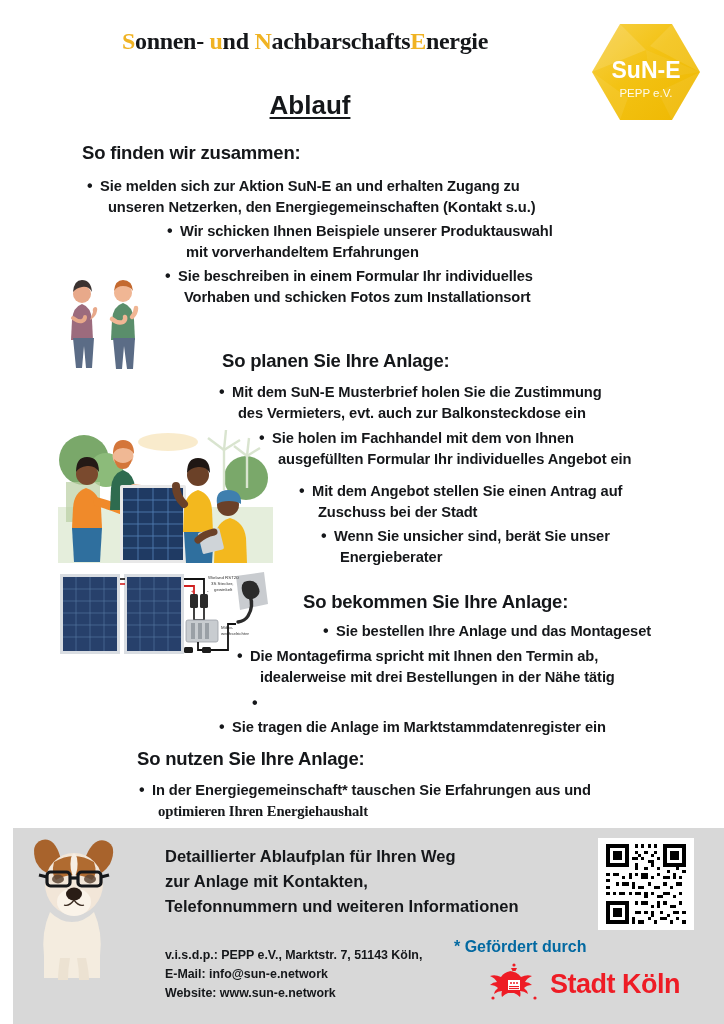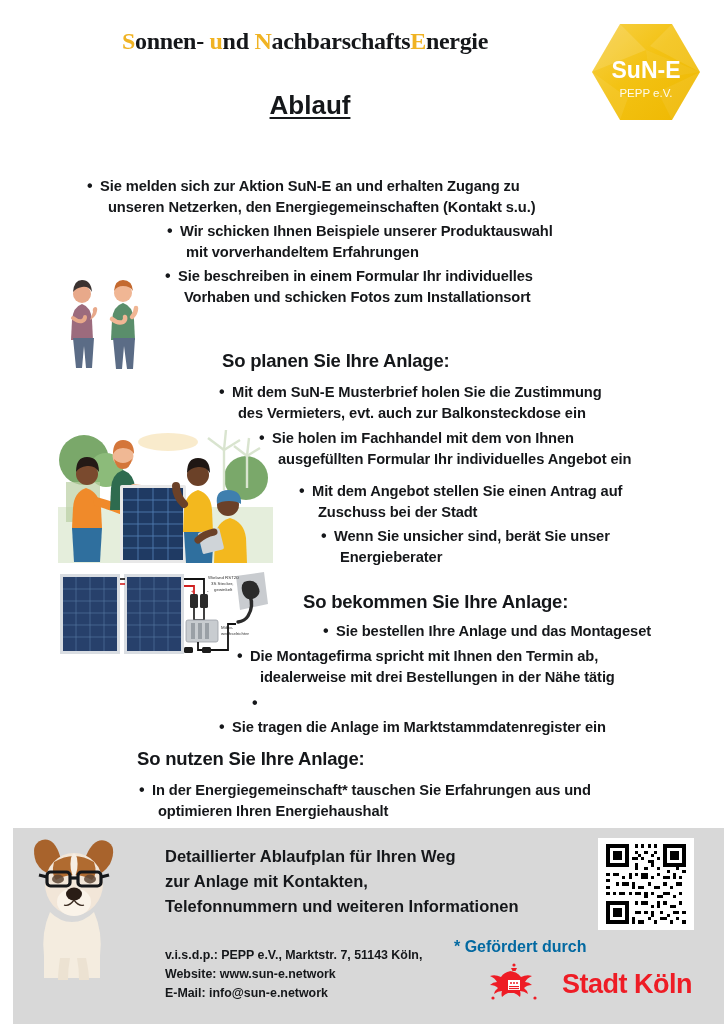--- a/index.html
+++ b/index.html
@@ -105,6 +105,7 @@
     </div>
   </div>
 
+  <div class="section-head" style="left:82px;top:142px;">So finden wir zusammen:</div>
 
   <div class="bl" style="left:100px;top:176px;width:500px;">
     <span class="dot">•</span>

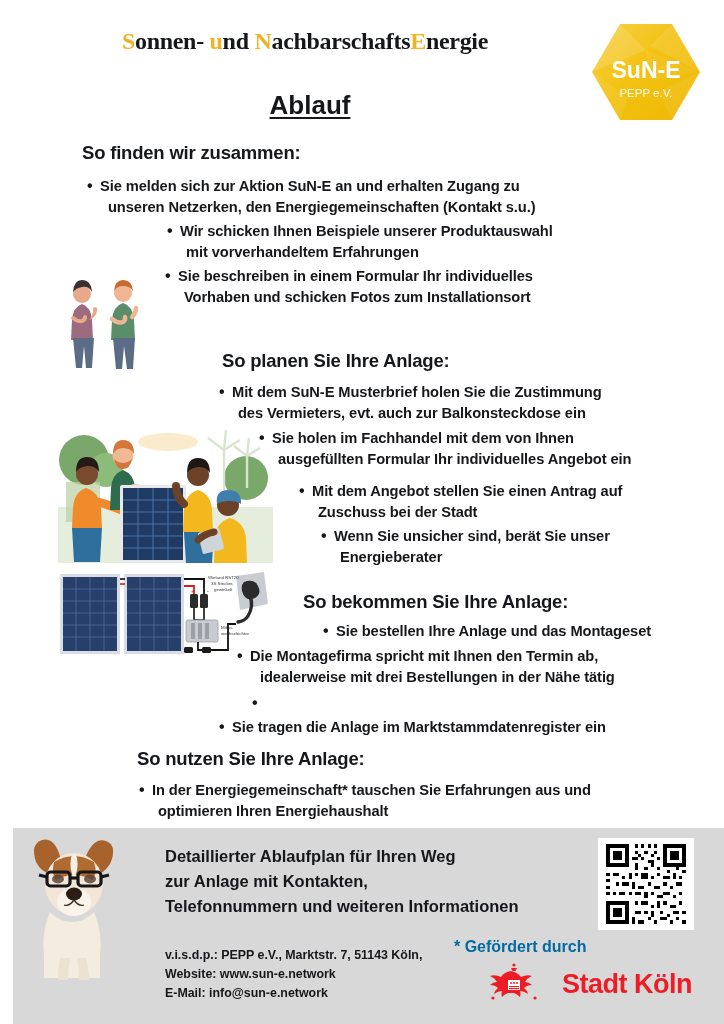--- a/index.html
+++ b/index.html
@@ -320,7 +320,7 @@
   <div class="bl" style="left:152px;top:780px;width:500px;">
     <span class="dot">•</span>
     <span>In der Energiegemeinschaft* tauschen Sie Erfahrungen aus und</span><br>
-    <span style="margin-left:6px;display:inline-block;">optimieren Ihren Energiehaushalt</span>
+    <span style="margin-left:6px;display:inline-block;font-family:Liberation Serif, serif;">optimieren Ihren Energiehaushalt</span>
   </div>
 
   <div class="footer">

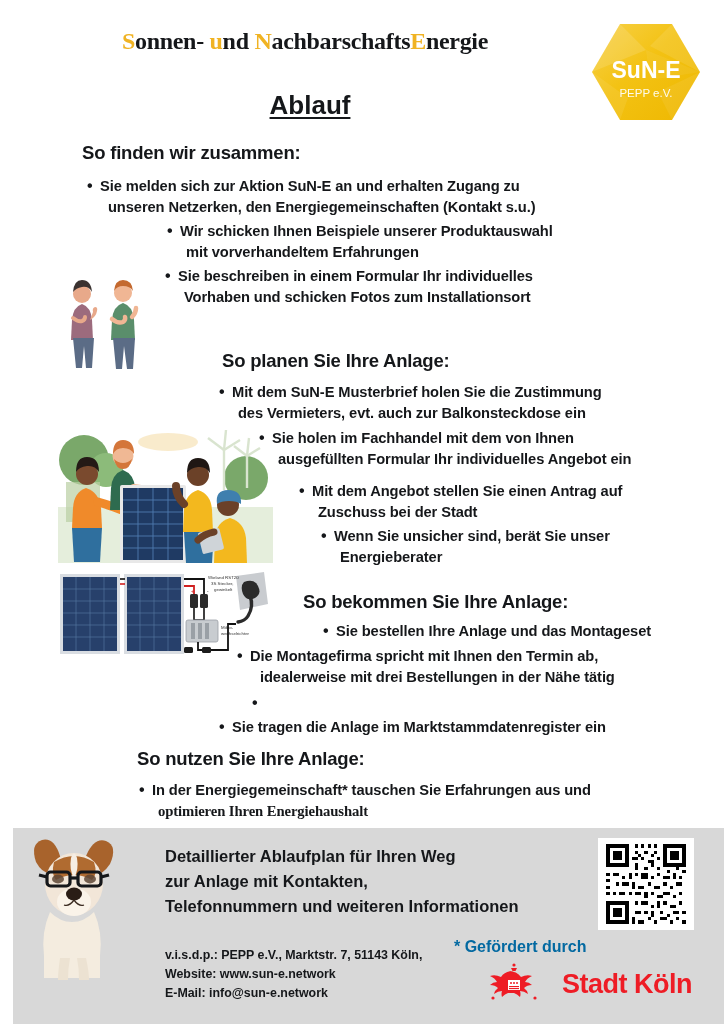--- a/index.html
+++ b/index.html
@@ -331,8 +331,8 @@
     </div>
     <div class="contact">
       <div>v.i.s.d.p.: PEPP e.V., Marktstr. 7, 51143 Köln,</div>
+      <div>E-Mail: info@sun-e.network</div>
       <div>Website: www.sun-e.network</div>
-      <div>E-Mail: info@sun-e.network</div>
     </div>
   </div>
 

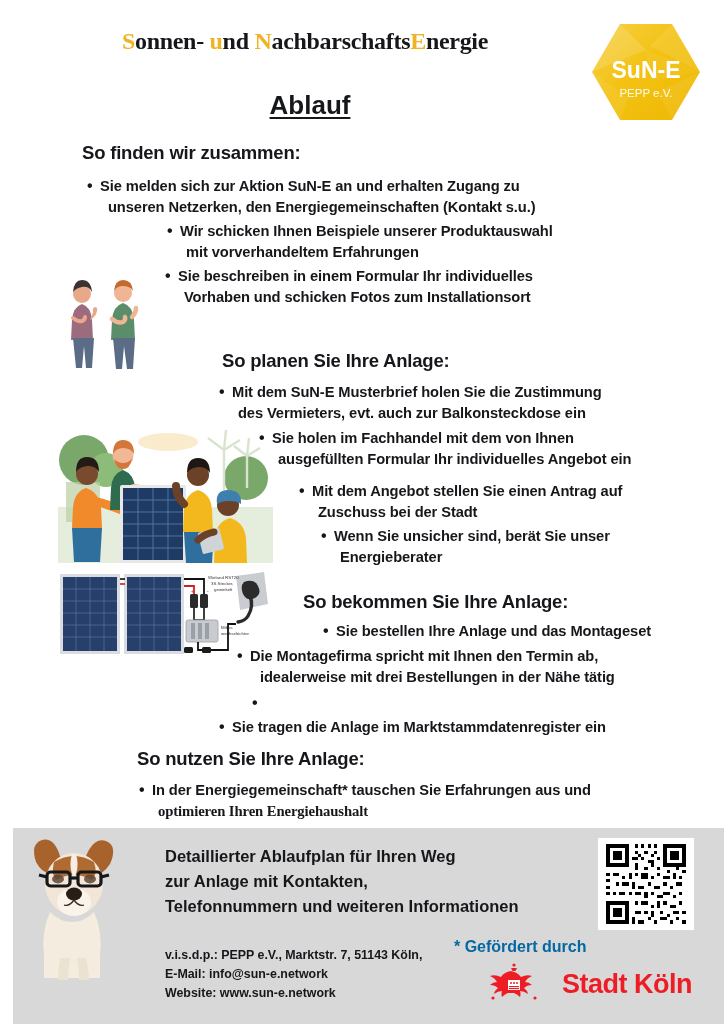--- a/index.html
+++ b/index.html
@@ -70,7 +70,7 @@
     position:absolute;left:454px;top:938px;
     font-size:16px;font-weight:bold;color:#0369a1;white-space:nowrap;
   }
-  .stadt-koeln{position:absolute;left:486px;top:960px;display:flex;align-items:center;gap:20px;}
+  .stadt-koeln{position:absolute;left:486px;top:960px;display:flex;align-items:center;gap:8px;}
   .sk-text{font-size:27px;font-weight:bold;color:#ee1c25;letter-spacing:-0.5px;font-family:"Liberation Sans", sans-serif;}
 </style>
 </head>

